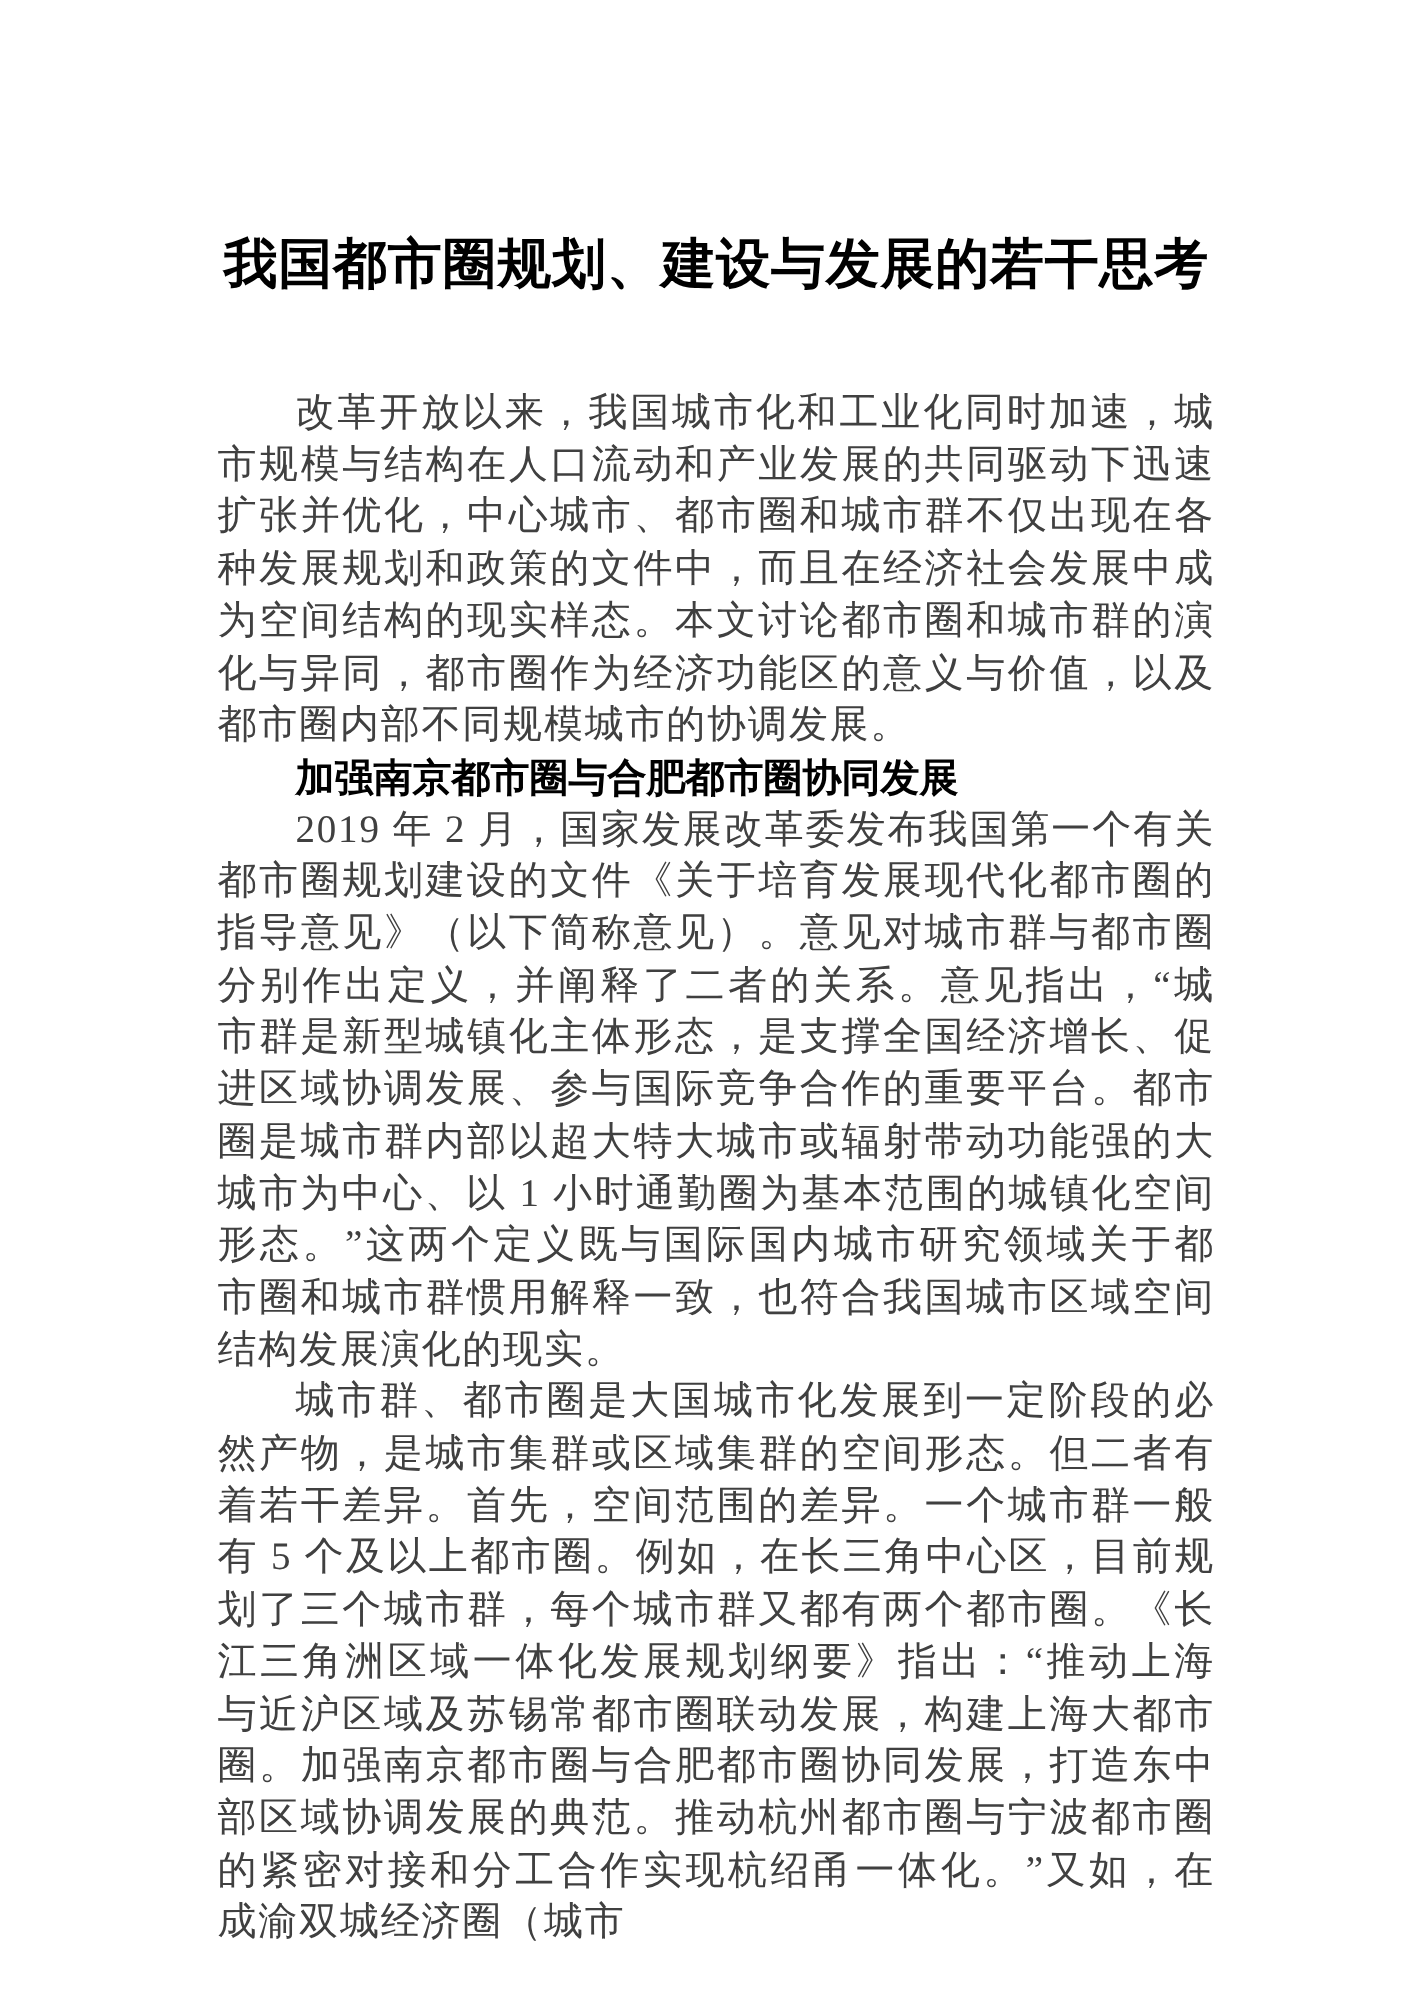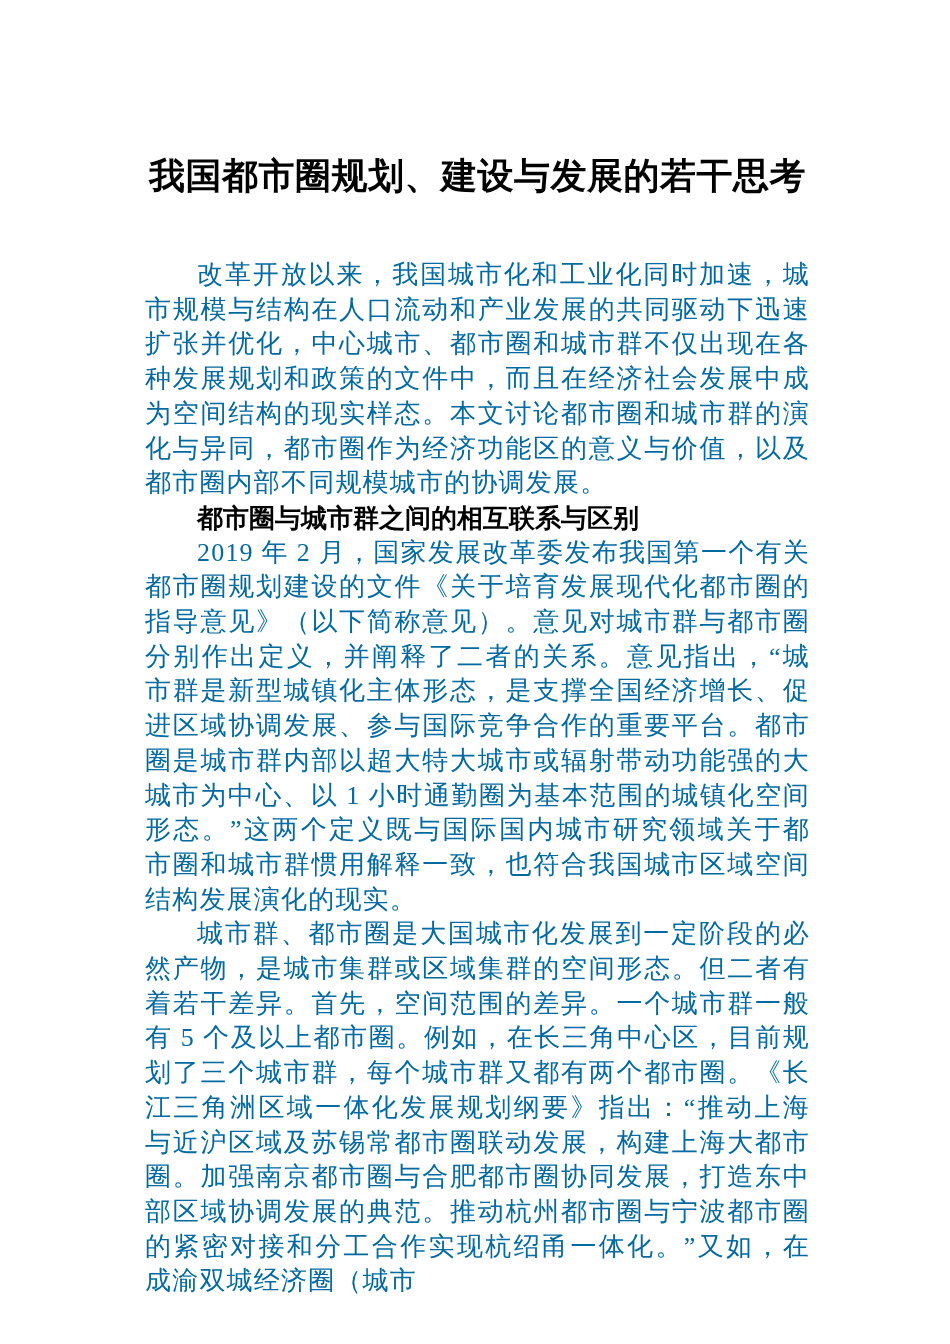--- a/index.html
+++ b/index.html
@@ -49,7 +49,7 @@
     text-align: justify;
     text-justify: inter-character;
     text-indent: 2em;
-    color: #0369a1;
+    color: #404040;
   }
   .section-heading {
     margin: 0;

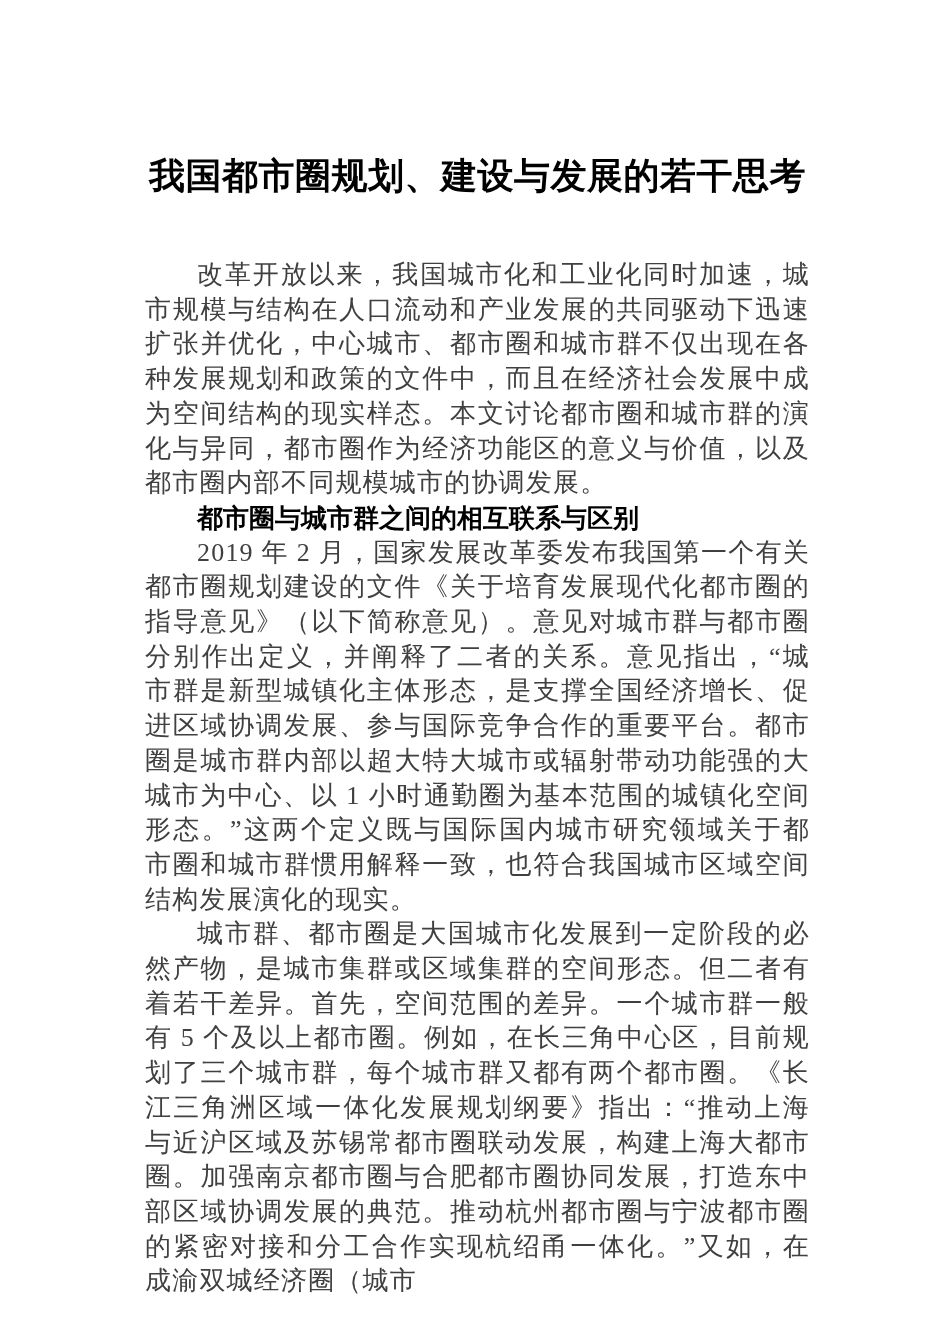--- a/index.html
+++ b/index.html
@@ -72,7 +72,7 @@
 
     <p class="para">改革开放以来，我国城市化和工业化同时加速，城市规模与结构在人口流动和产业发展的共同驱动下迅速扩张并优化，中心城市、都市圈和城市群不仅出现在各种发展规划和政策的文件中，而且在经济社会发展中成为空间结构的现实样态。本文讨论都市圈和城市群的演化与异同，都市圈作为经济功能区的意义与价值，以及都市圈内部不同规模城市的协调发展。</p>
 
-    <h2 class="section-heading">都市圈与城市群之间的相互联系与区别</h2>
+    <h2 class="section-heading">加强南京都市圈与合肥都市圈协同发展</h2>
 
     <p class="para">2019 年 2 月，国家发展改革委发布我国第一个有关都市圈规划建设的文件《关于培育发展现代化都市圈的指导意见》（以下简称意见）。意见对城市群与都市圈分别作出定义，并阐释了二者的关系。意见指出，“城市群是新型城镇化主体形态，是支撑全国经济增长、促进区域协调发展、参与国际竞争合作的重要平台。都市圈是城市群内部以超大特大城市或辐射带动功能强的大城市为中心、以 1 小时通勤圈为基本范围的城镇化空间形态。”这两个定义既与国际国内城市研究领域关于都市圈和城市群惯用解释一致，也符合我国城市区域空间结构发展演化的现实。</p>
 

